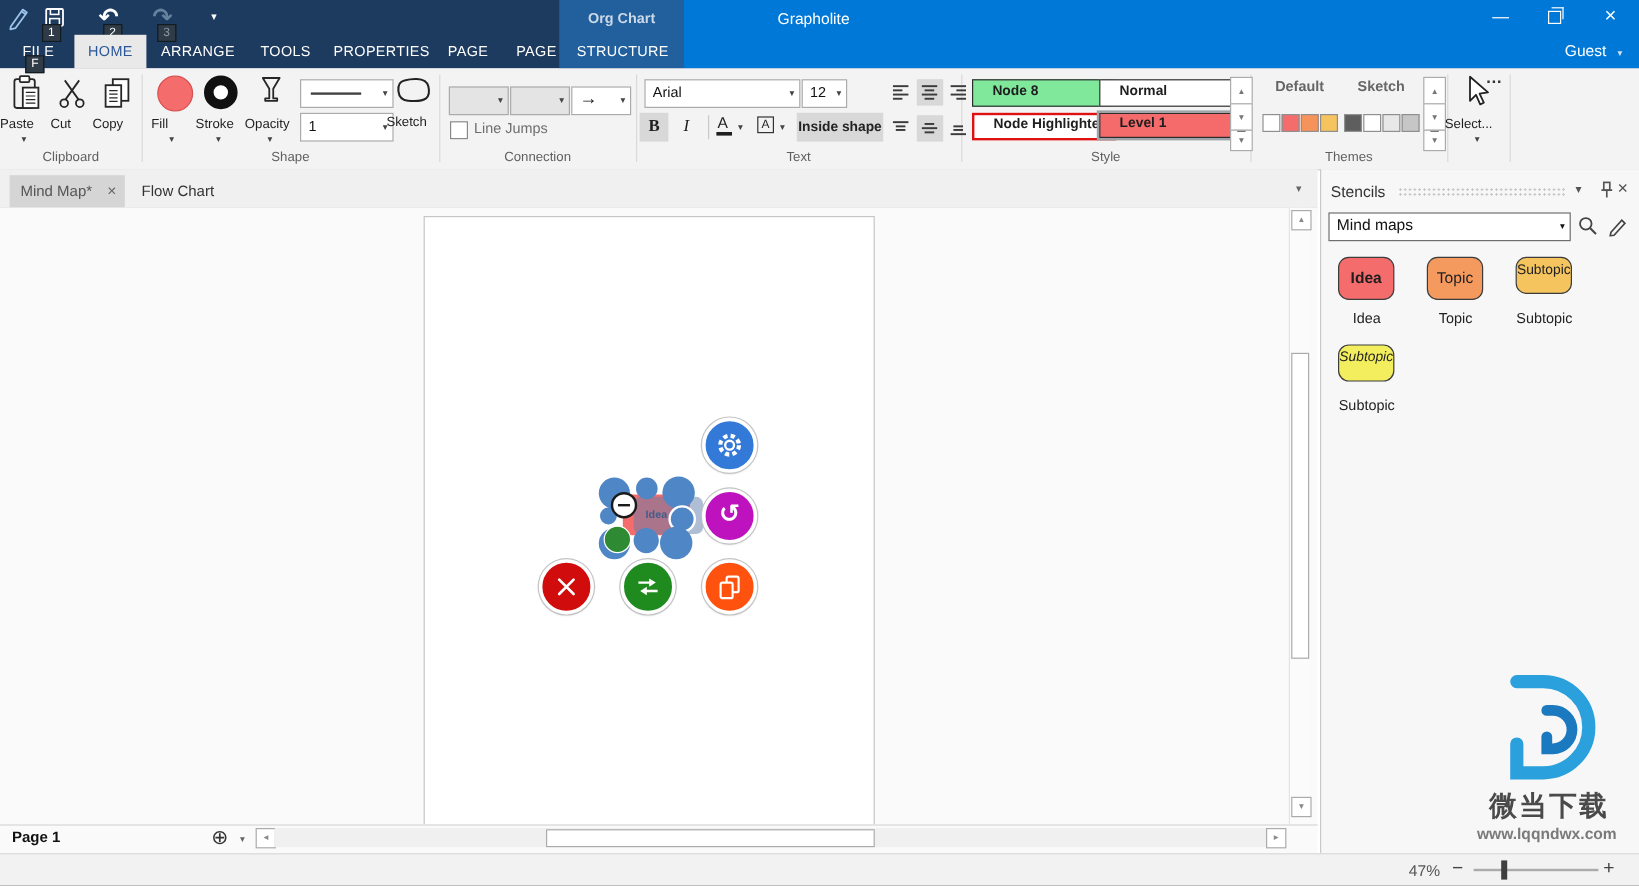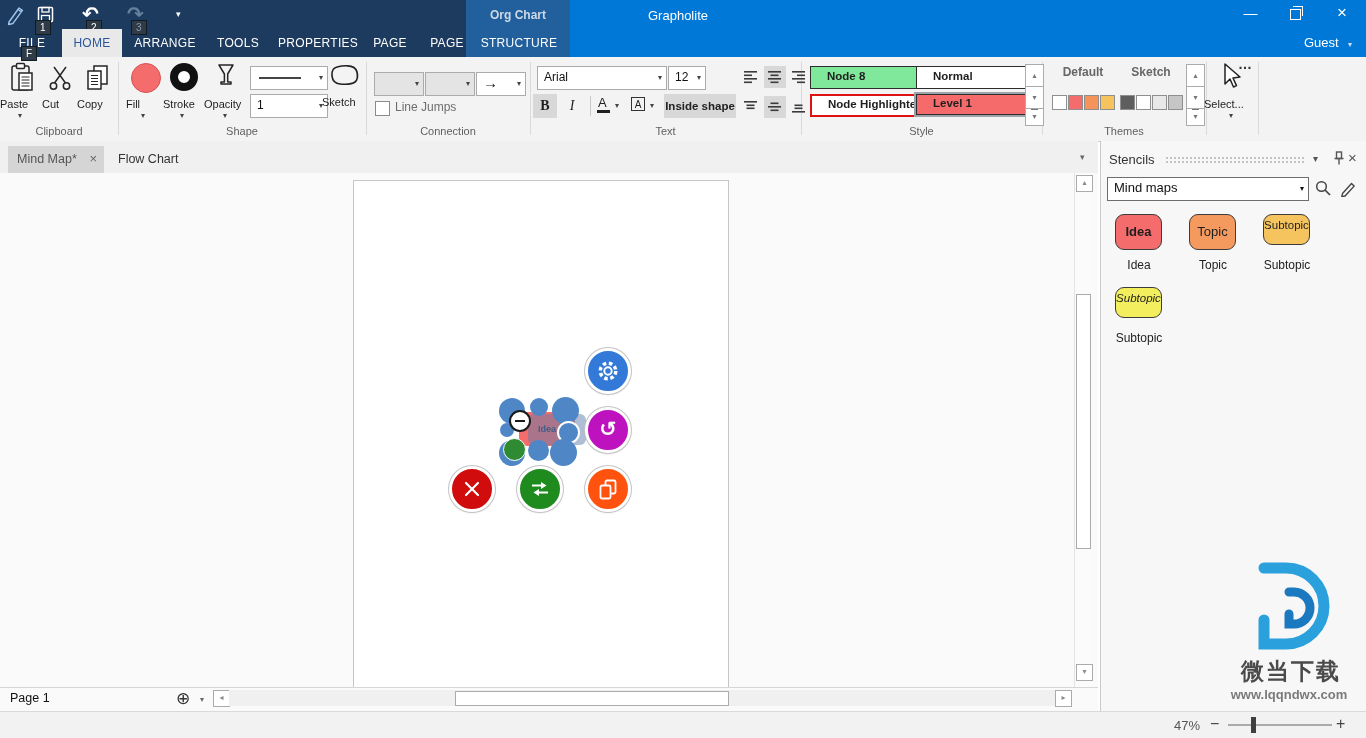--- a/index.html
+++ b/index.html
@@ -376,7 +376,7 @@
   </div>
 
   <div class="abs pagebar">
-    <span class="abs" style="left:10px;top:3px;font-size:12.5px;font-weight:normal;color:#111;border-bottom:2px solid #555;padding-bottom:18px;">Page 1</span>
+    <span class="abs" style="left:10px;top:3px;font-size:12.5px;font-weight:bold;color:#111;border-bottom:2px solid #555;padding-bottom:18px;">Page 1</span>
     <span class="abs" style="left:176px;top:0px;font-size:17px;color:#333;">⊕</span>
     <span class="abs" style="left:200px;top:7px;font-size:8px;color:#666;">▾</span>
     <div class="sb-btn" style="left:213px;top:2px;">◂</div>

